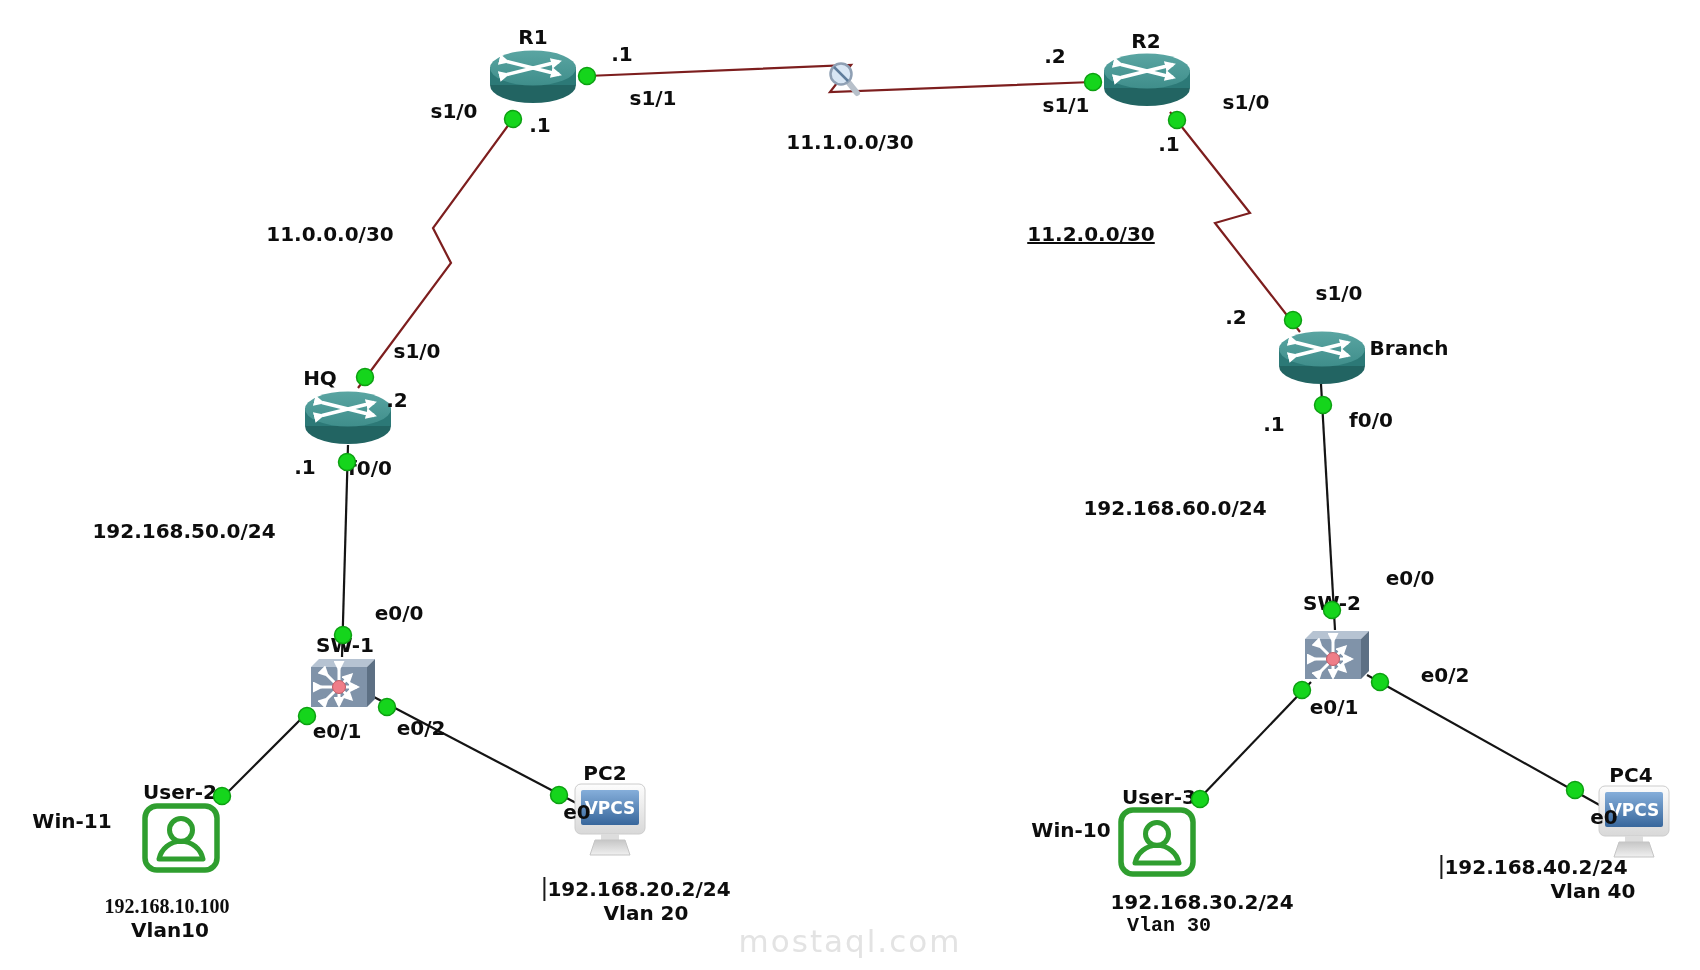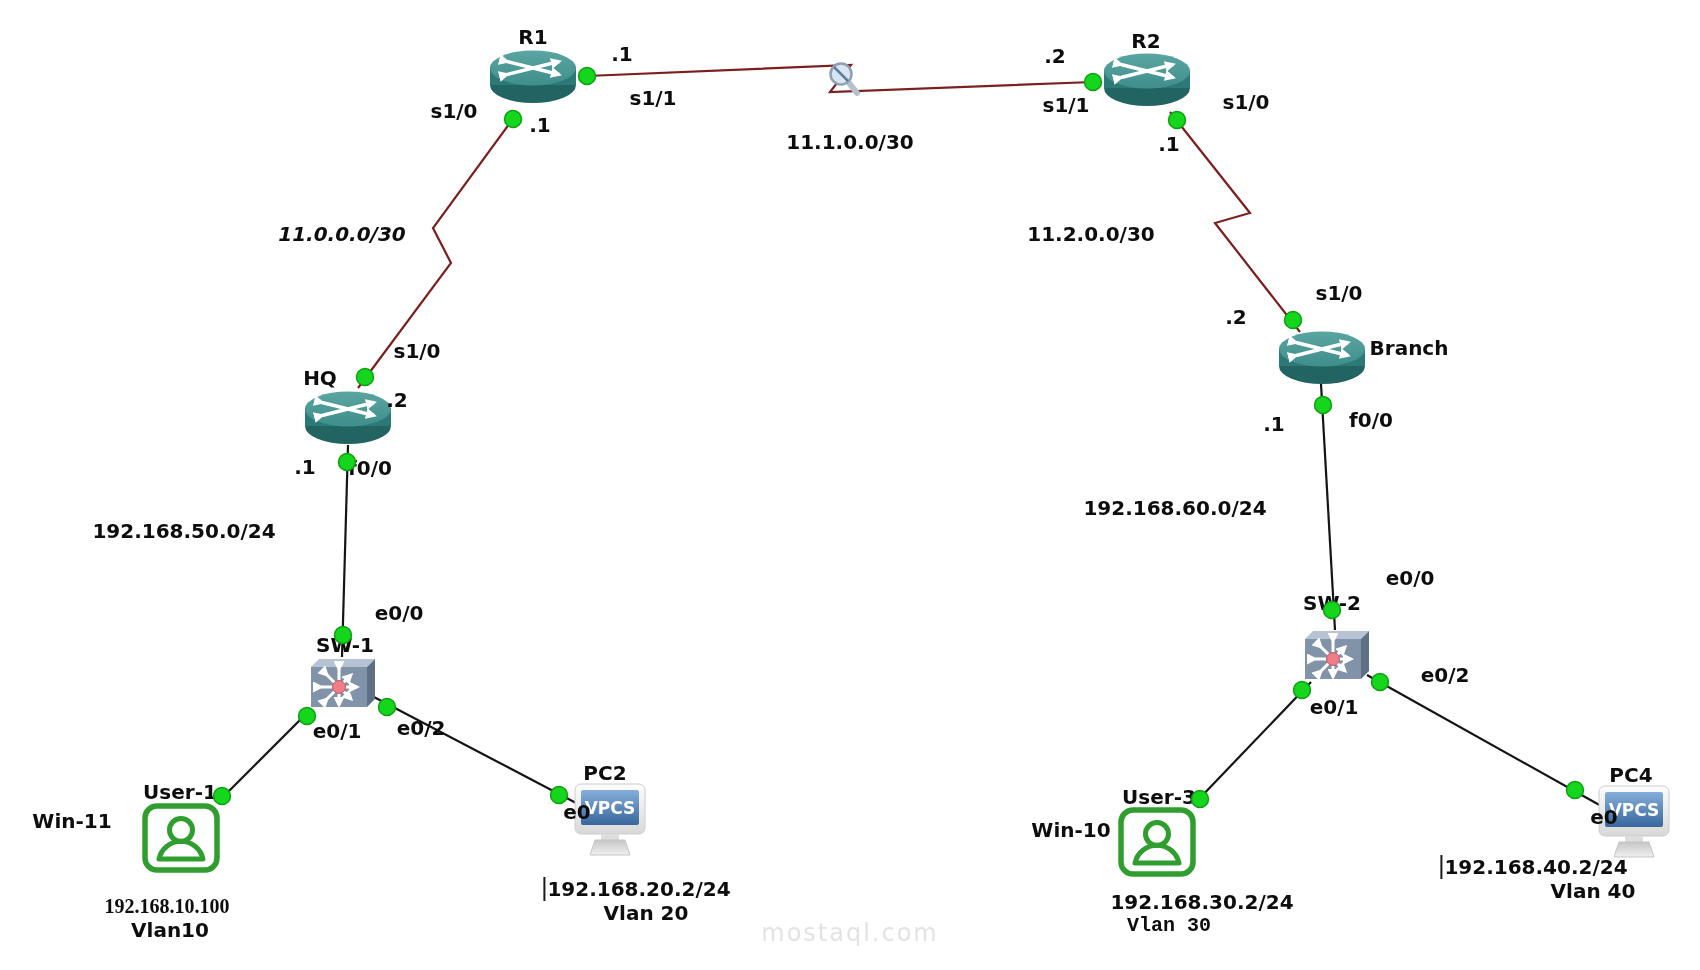--- a/index.html
+++ b/index.html
@@ -171,7 +171,7 @@
       <div class="lbl" style="left: 1066px; top: 105px;">s1/1</div>
       <div class="lbl" style="left: 1246px; top: 102px;">s1/0</div>
       <div class="lbl" style="left: 1169px; top: 144px;">.1</div>
-      <div class="lbl" style="left: 342px; top: 234px; font-style: italic;">11.0.0.0/30</div>
+      <div class="lbl" style="left: 330px; top: 234px;">11.0.0.0/30</div>
       <div class="lbl" style="left: 1091px; top: 234px;">11.2.0.0/30</div>
       <div class="lbl" style="left: 320px; top: 378px;">HQ</div>
       <div class="lbl" style="left: 417px; top: 351px;">s1/0</div>

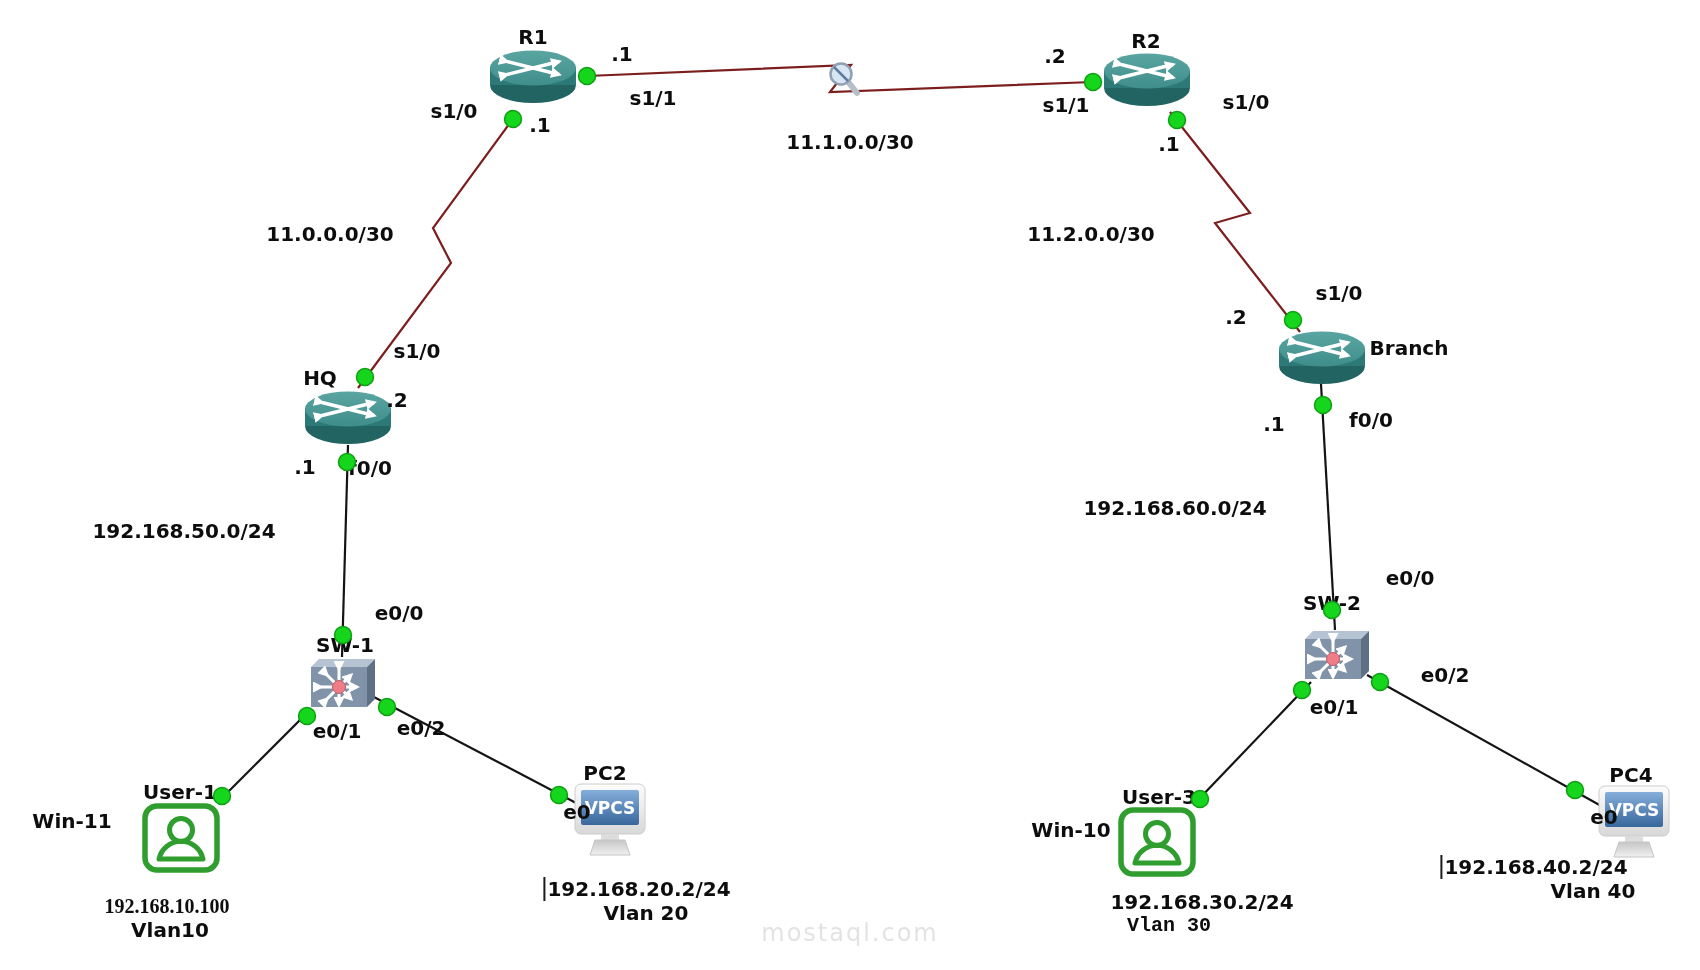--- a/index.html
+++ b/index.html
@@ -172,7 +172,7 @@
       <div class="lbl" style="left: 1246px; top: 102px;">s1/0</div>
       <div class="lbl" style="left: 1169px; top: 144px;">.1</div>
       <div class="lbl" style="left: 330px; top: 234px;">11.0.0.0/30</div>
-      <div class="lbl" style="left: 1091px; top: 234px;">11.2.0.0/30</div>
+      <div class="lbl" style="left: 1091px; top: 234px; text-decoration: underline;">11.2.0.0/30</div>
       <div class="lbl" style="left: 320px; top: 378px;">HQ</div>
       <div class="lbl" style="left: 417px; top: 351px;">s1/0</div>
       <div class="lbl" style="left: 397px; top: 400px;">.2</div>

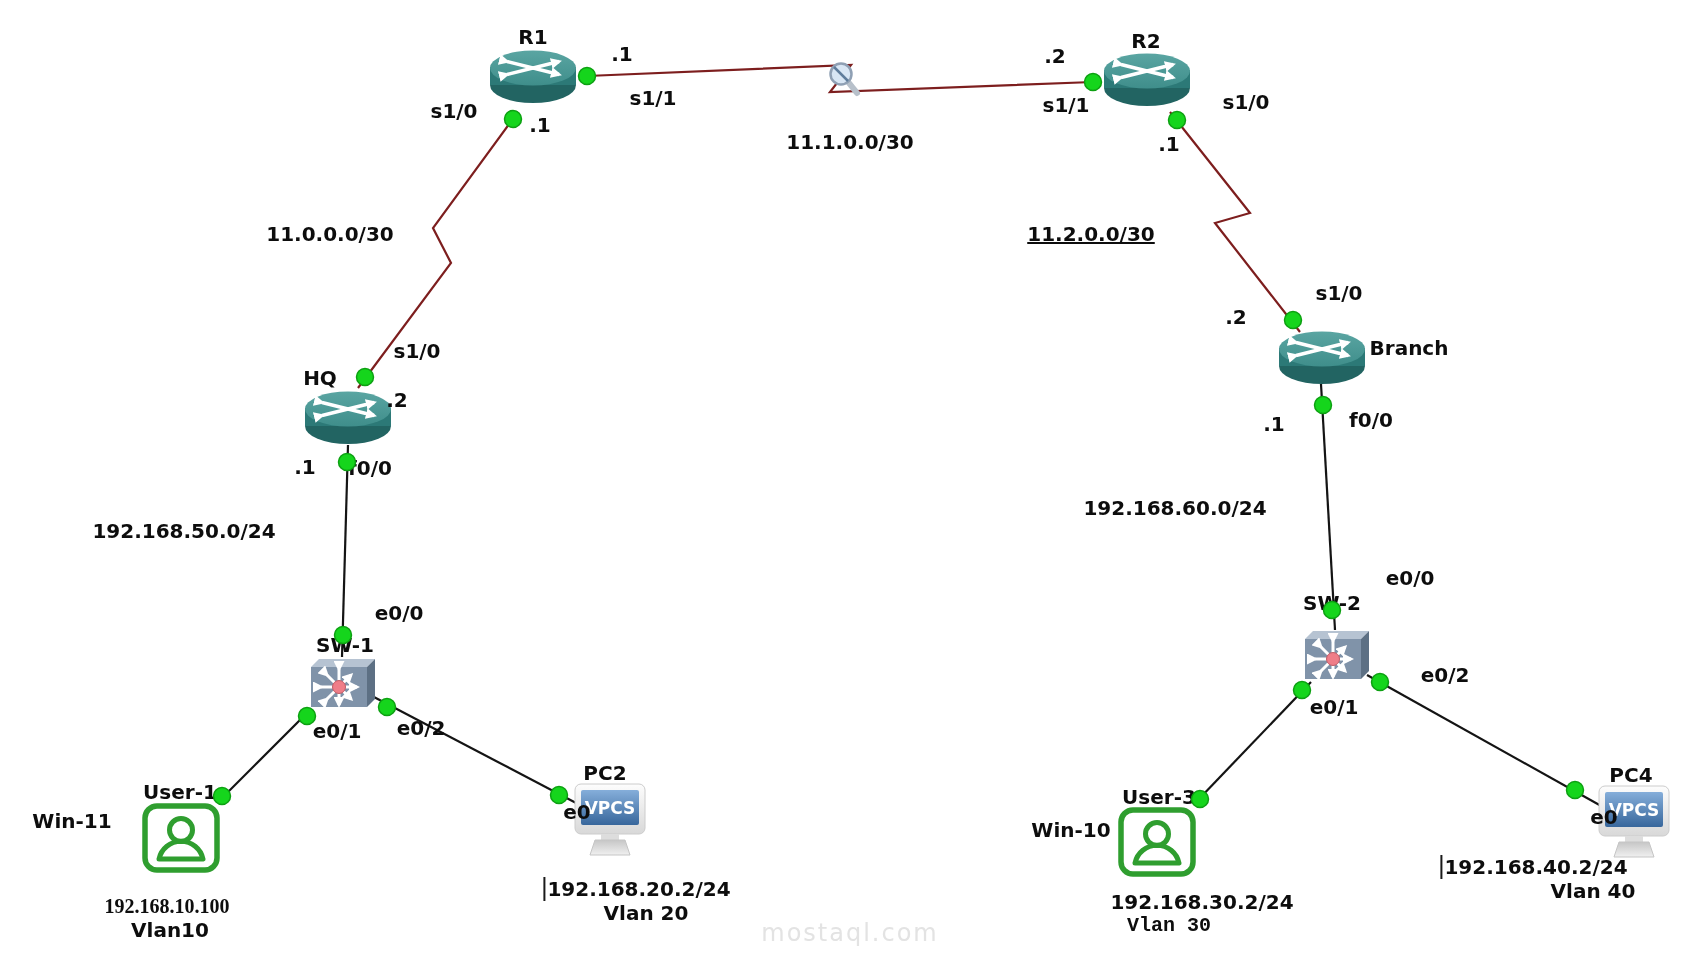--- a/index.html
+++ b/index.html
@@ -183,7 +183,7 @@
       <div class="lbl" style="left: 345px; top: 645px;">SW-1</div>
       <div class="lbl" style="left: 337px; top: 731px;">e0/1</div>
       <div class="lbl" style="left: 421px; top: 728px;">e0/2</div>
-      <div class="lbl" style="left: 180px; top: 792px;">User-1</div>
+      <div class="lbl" style="left: 180px; top: 792px;">User-2</div>
       <div class="lbl" style="left: 72px; top: 821px;">Win-11</div>
       <div class="lbl" style="left: 167px; top: 906px; font-family: Liberation Serif, serif;">192.168.10.100</div>
       <div class="lbl" style="left: 170px; top: 930px;">Vlan10</div>

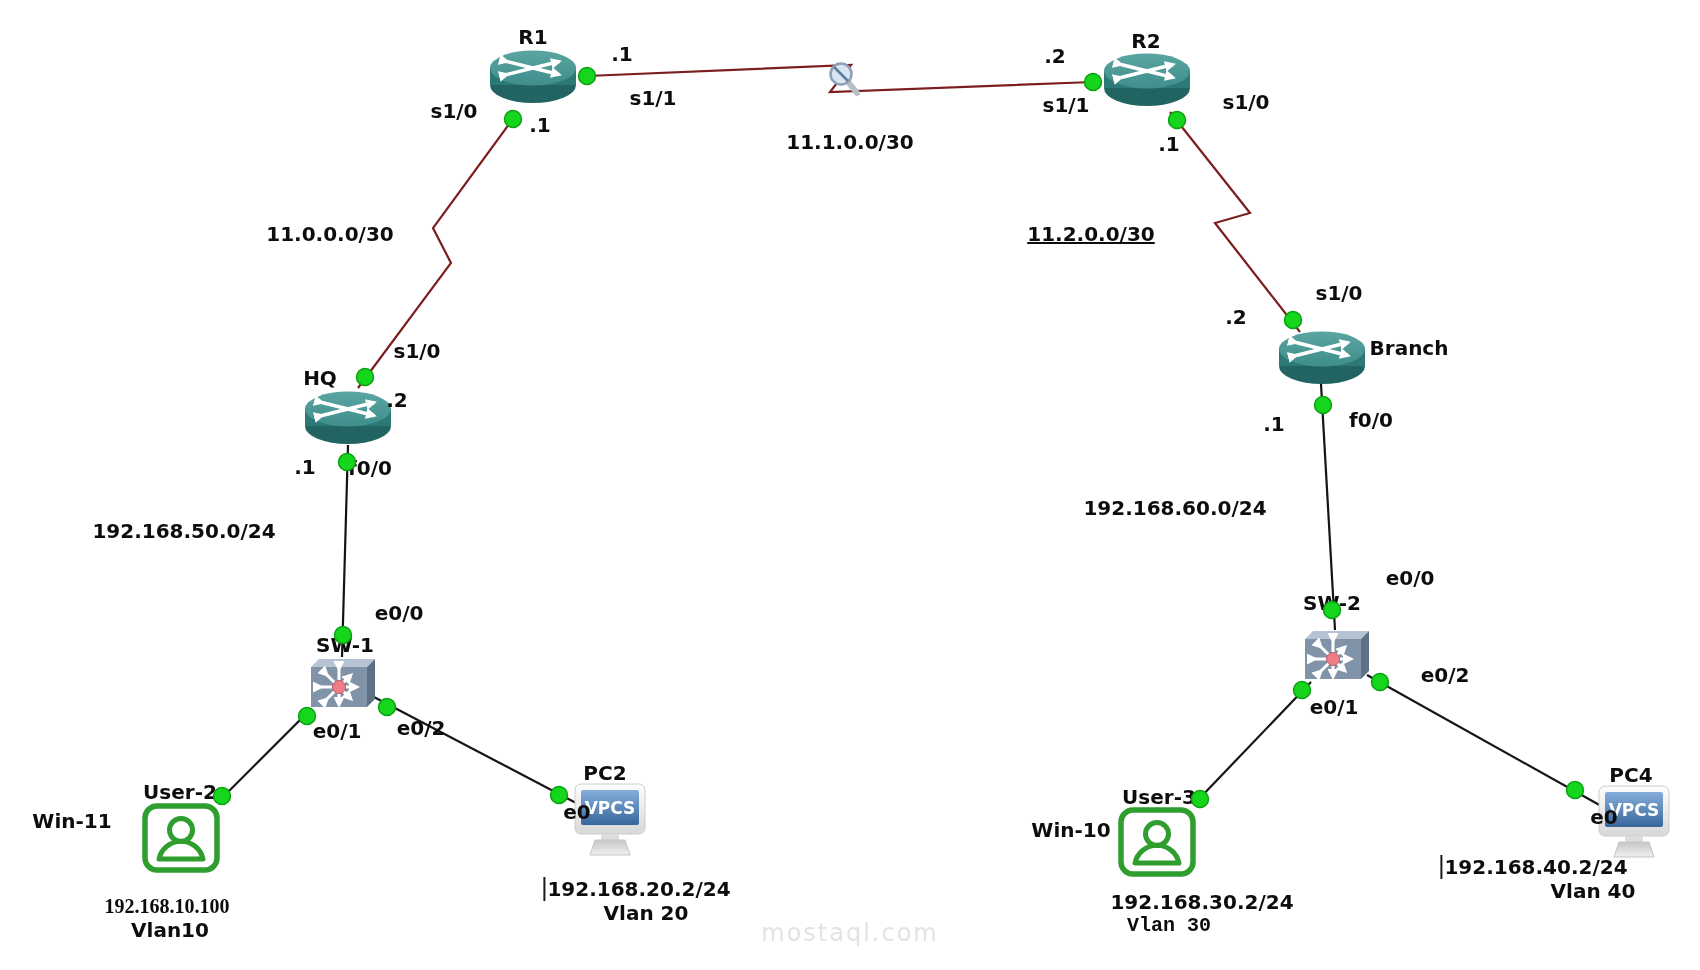--- a/index.html
+++ b/index.html
@@ -16,8 +16,8 @@
   circle.dot{fill:#15d51c;stroke:#0da012;stroke-width:1.5px;}
   .watermark-ar{position:absolute;transform:translate(-50%,-50%);font-size:74px;font-weight:bold;
                 color:#e4e4e4;direction:rtl;line-height:1;}
-  .watermark-latin{position:absolute;transform:translate(-50%,-50%);font-size:24px;color:#e3e3e3;
-                   letter-spacing:2px;line-height:1;}
+  .watermark-latin{position:absolute;transform:translate(-50%,-50%);font-size:31px;color:#e3e3e3;
+                   letter-spacing:2px;line-height:1;margin-top:8px;}
 </style>
 </head>
 <body>

